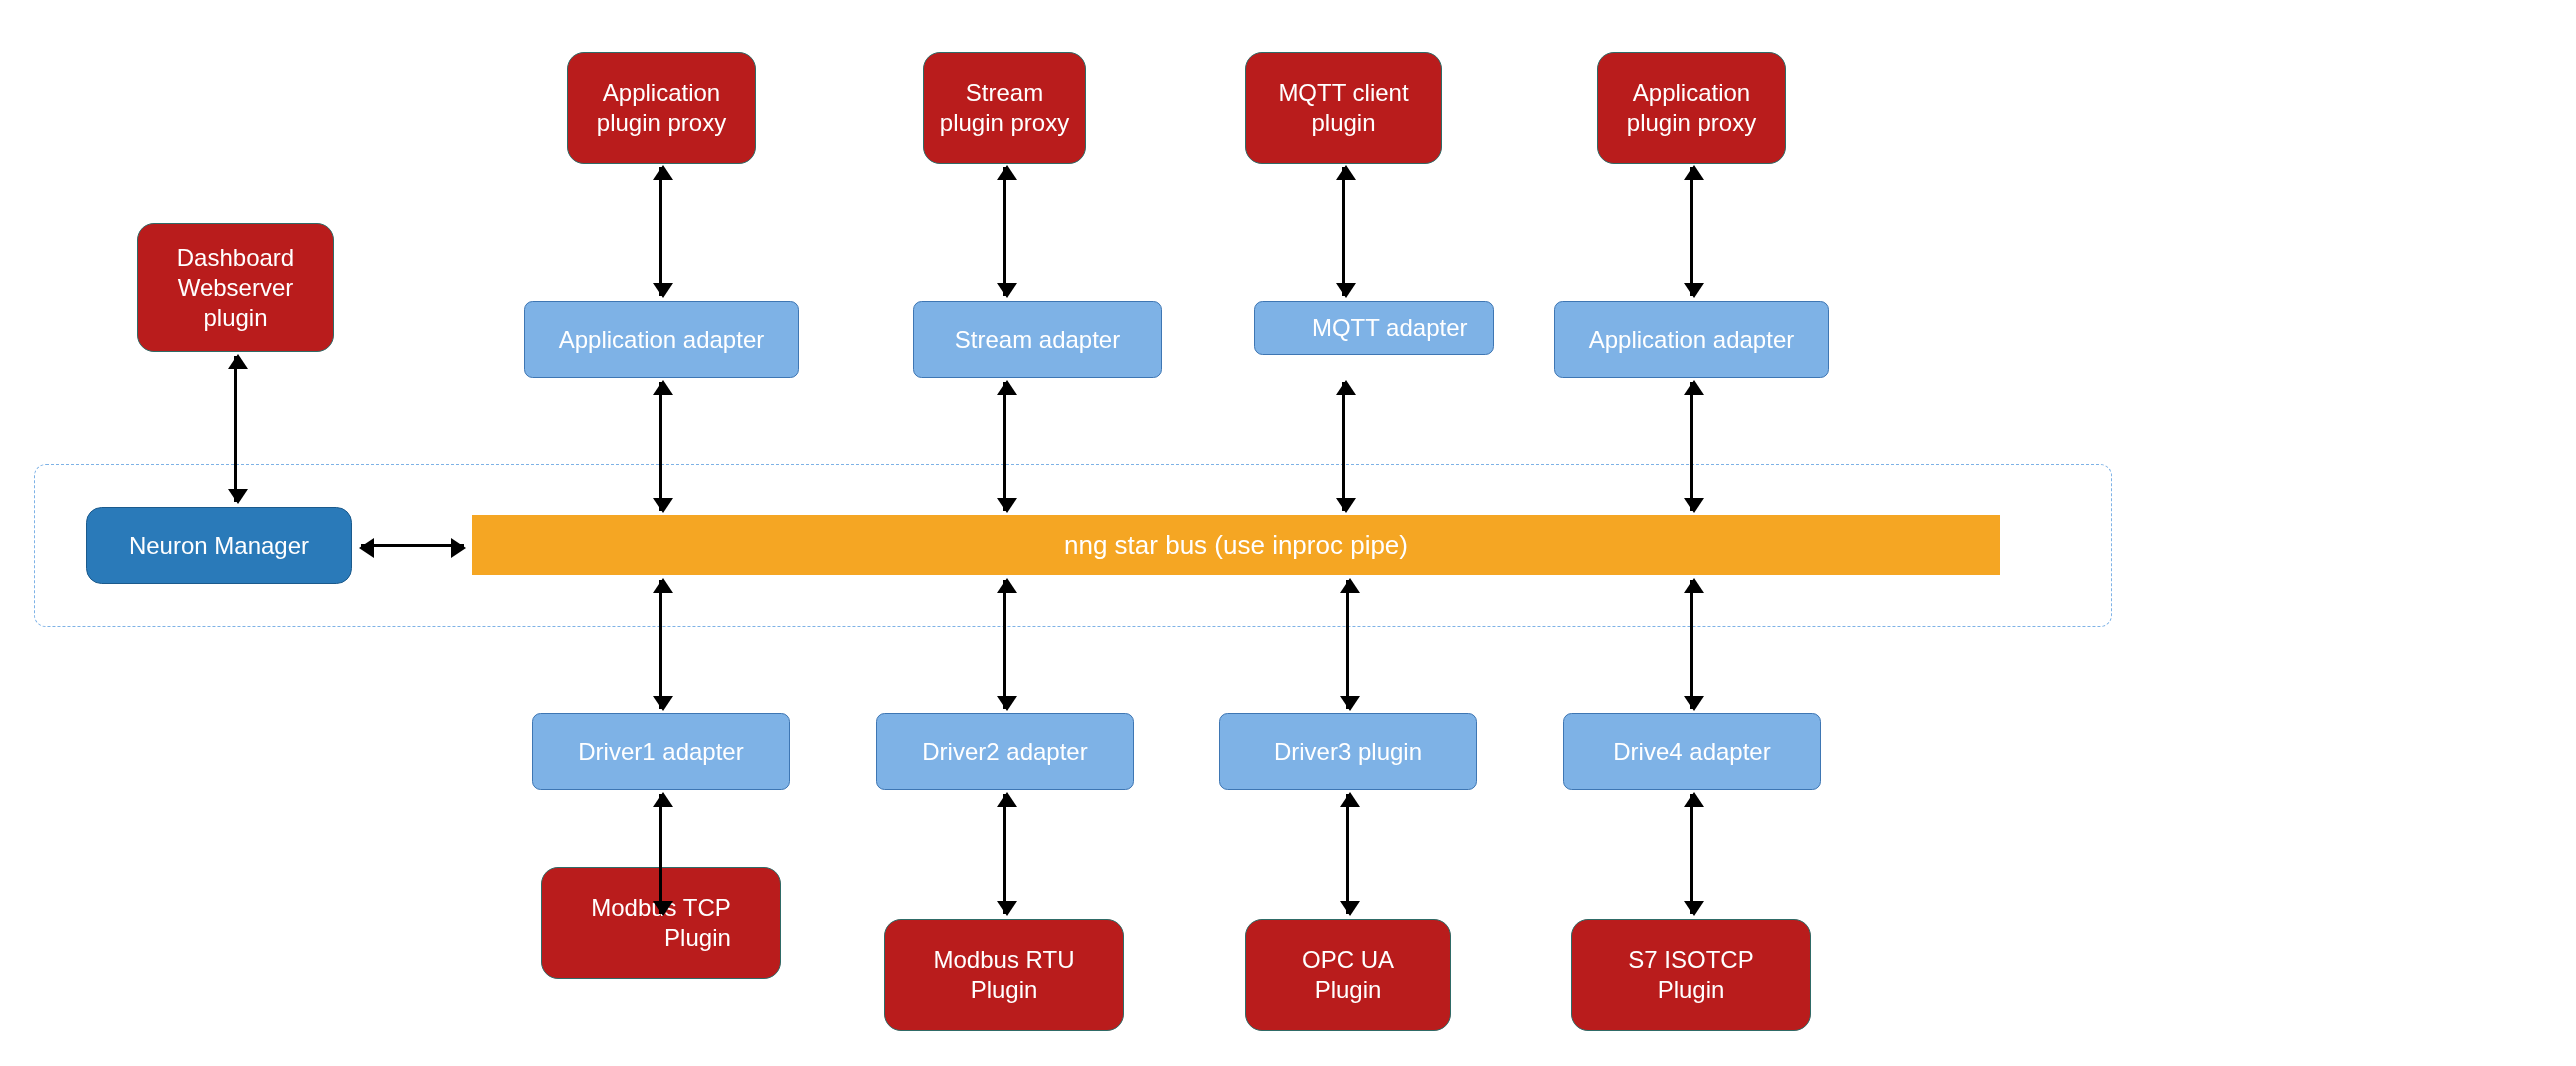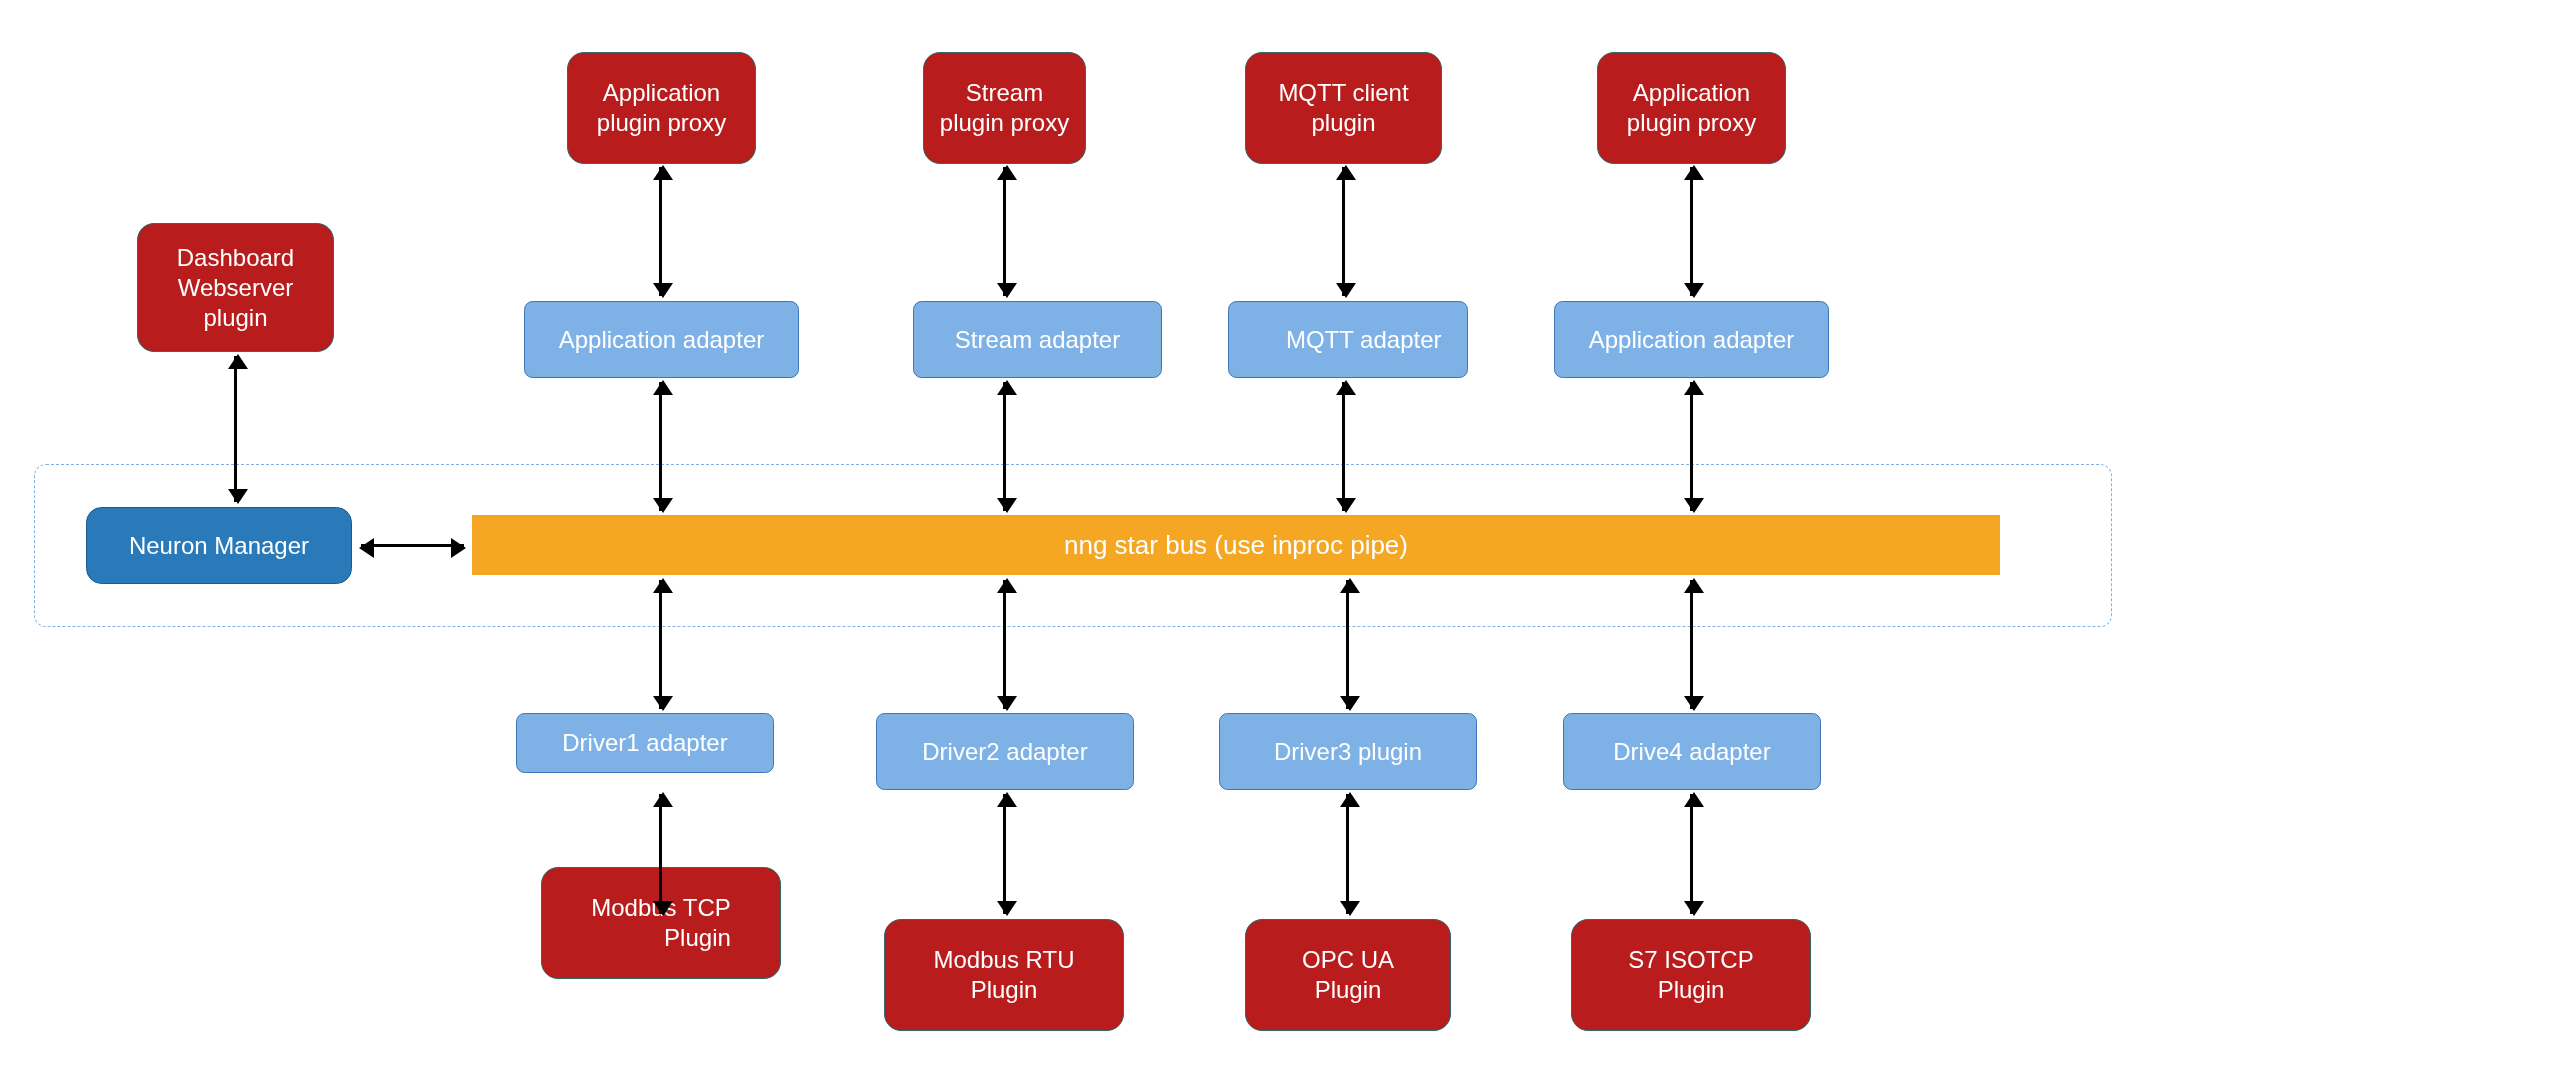--- a/index.html
+++ b/index.html
@@ -109,7 +109,7 @@
 
   <div class="box blue-light" style="left:524px; top:301px; width:275px; height:77px;">Application adapter</div>
   <div class="box blue-light" style="left:913px; top:301px; width:249px; height:77px;">Stream  adapter</div>
-  <div class="box blue-light" style="left:1228px; top:301px; width:240px; height:77px;padding-left:40px;">MQTT adapter</div>
+  <div class="box blue-light" style="left:1254px; top:301px; width:240px; height:54px;padding-left:40px;">MQTT adapter</div>
   <div class="box blue-light" style="left:1554px; top:301px; width:275px; height:77px;">Application adapter</div>
 
   <div class="box blue-light" style="left:516px; top:713px; width:258px; height:60px;">Driver1 adapter</div>

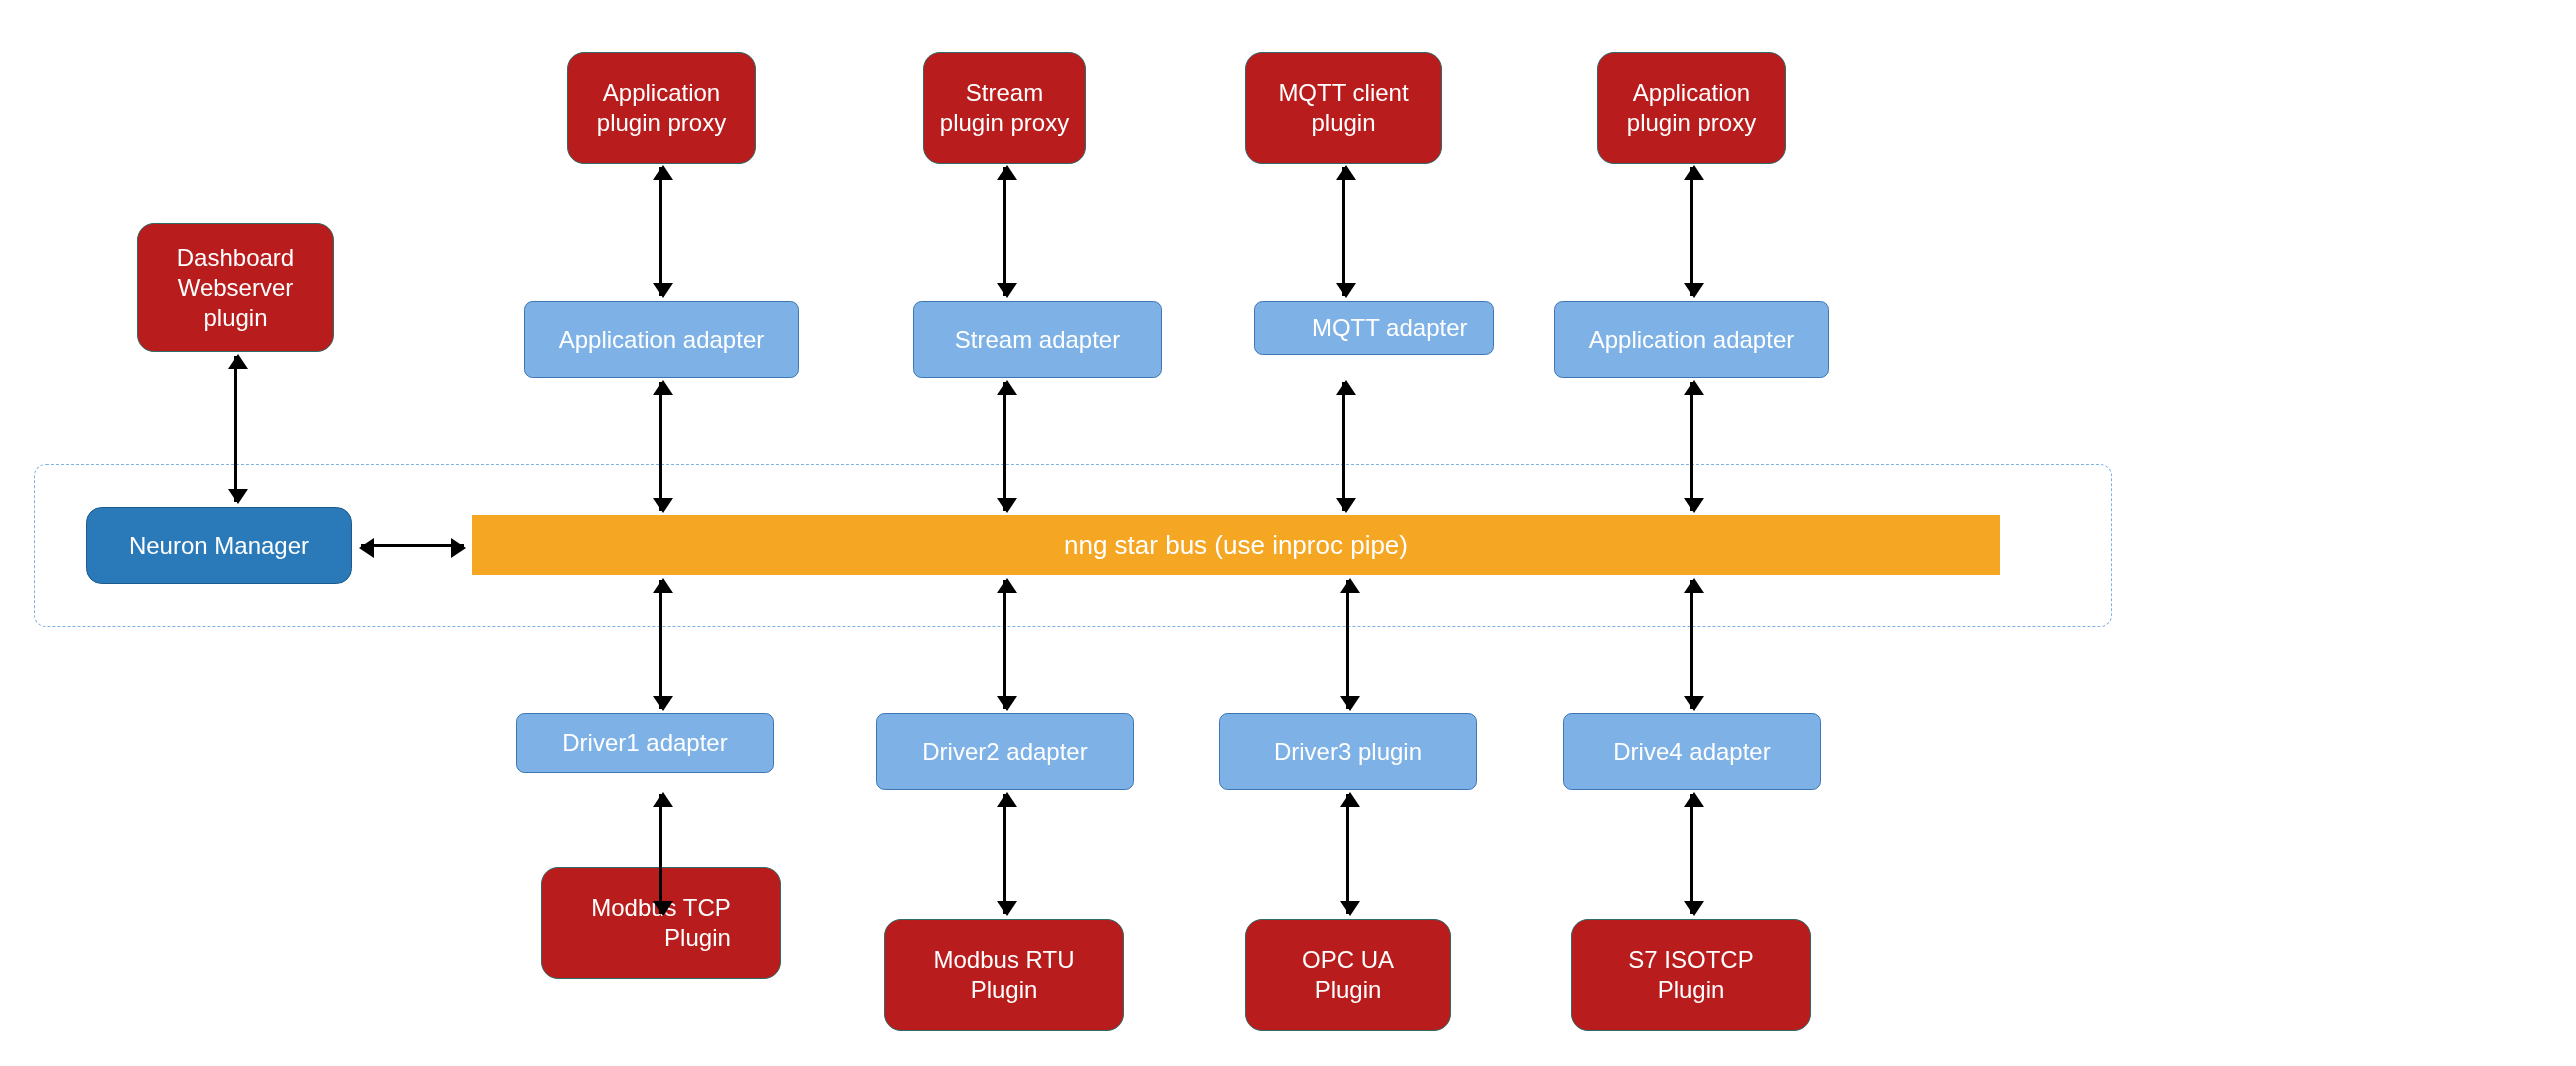--- a/index.html
+++ b/index.html
@@ -112,7 +112,7 @@
   <div class="box blue-light" style="left:1254px; top:301px; width:240px; height:54px;padding-left:40px;">MQTT adapter</div>
   <div class="box blue-light" style="left:1554px; top:301px; width:275px; height:77px;">Application adapter</div>
 
-  <div class="box blue-light" style="left:516px; top:713px; width:258px; height:60px;">Driver1 adapter</div>
+  <div class="box blue-light" style="left:532px; top:713px; width:258px; height:77px;">Driver1 adapter</div>
   <div class="box blue-light" style="left:876px; top:713px; width:258px; height:77px;">Driver2 adapter</div>
   <div class="box blue-light" style="left:1219px; top:713px; width:258px; height:77px;">Driver3 plugin</div>
   <div class="box blue-light" style="left:1563px; top:713px; width:258px; height:77px;">Drive4 adapter</div>

